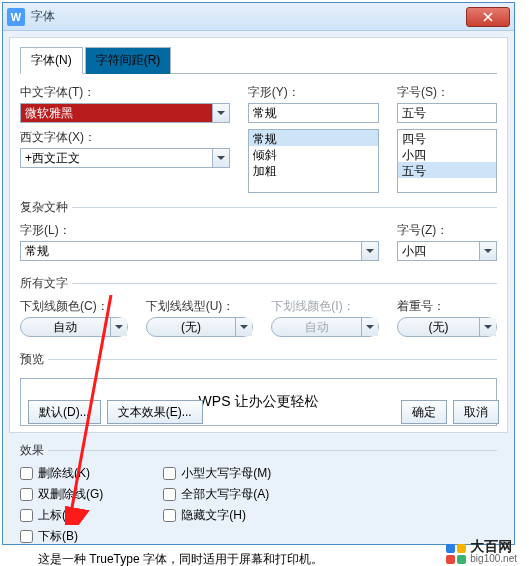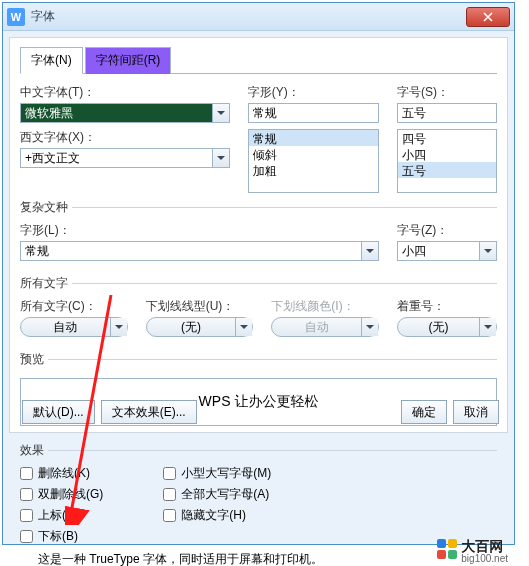--- a/index.html
+++ b/index.html
@@ -16,7 +16,7 @@
   .content { padding: 8px 10px; background: #fff; margin: 6px; height: 396px; border: 1px solid #cfd8e0; position: relative; }
   
   .tabs { display: flex; border-bottom: 1px solid #a7b8c9; margin-bottom: 10px; }
-  .tab { padding: 4px 10px; border: 1px solid #a7b8c9; border-bottom: none; background: #8b5cf6; margin-right: 2px; position: relative; top: 1px; cursor: pointer; }
+  .tab { padding: 4px 10px; border: 1px solid #a7b8c9; border-bottom: none; background: #0369a1; margin-right: 2px; position: relative; top: 1px; cursor: pointer; }
   .tab.active { background: #fff; border-bottom: 1px solid #fff; }
   
   .row { display: flex; gap: 18px; margin-bottom: 6px; }

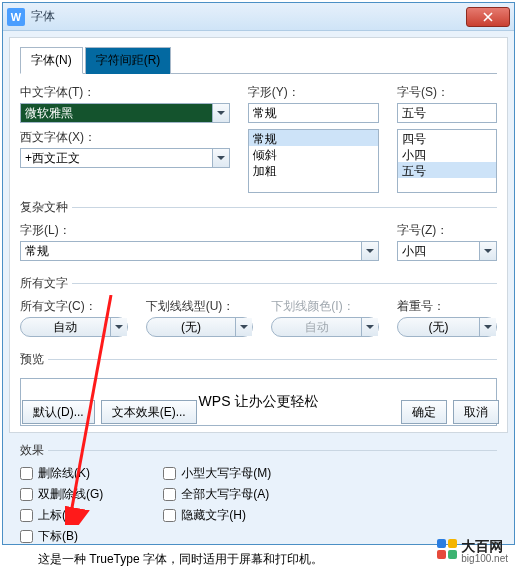--- a/index.html
+++ b/index.html
@@ -27,7 +27,7 @@
   
   .combo { display: flex; height: 20px; border: 1px solid #9fb4c8; background: #fff; }
   .combo .txt { flex: 1; padding: 1px 4px; overflow: hidden; white-space: nowrap; }
-  .combo .txt.sel { background: #14532d; color: #fff; }
+  .combo .txt.sel { background: #b91c1c; color: #fff; }
   .combo .arrow { width: 17px; border-left: 1px solid #9fb4c8; background: linear-gradient(#f6f9fc,#dfe9f2); display: flex; align-items: center; justify-content: center; }
   .combo .arrow::after { content: ""; border-left: 4px solid transparent; border-right: 4px solid transparent; border-top: 4px solid #3a4a5a; }
   .combo.btnlike { background: linear-gradient(#f6f9fc,#e2ebf3); border-radius: 10px; }

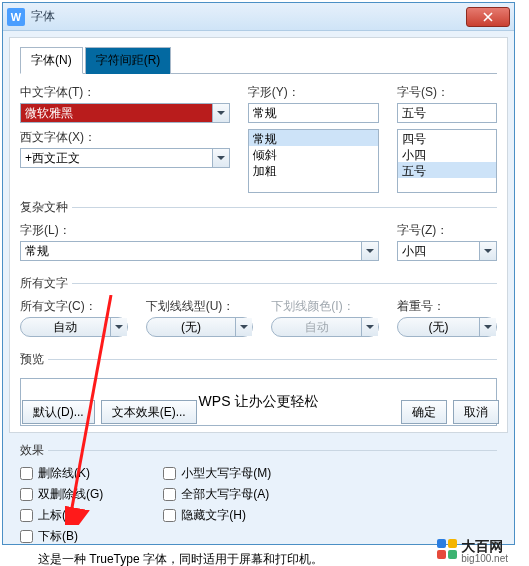--- a/index.html
+++ b/index.html
@@ -156,7 +156,7 @@
       <legend>所有文字</legend>
       <div class="row">
         <div class="col">
-          <div class="label">所有文字(C)：</div>
+          <div class="label">下划线颜色(C)：</div>
           <div class="combo btnlike">
             <div class="txt">自动</div>
             <div class="arrow"></div>

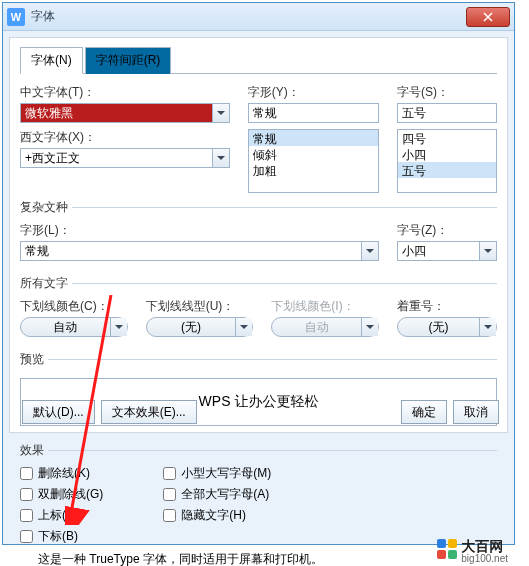--- a/index.html
+++ b/index.html
@@ -50,7 +50,7 @@
   
   .footer-note { margin: 4px 0 10px 18px; }
   
-  .bottom-buttons { display: flex; gap: 6px; align-items: center; position: absolute; bottom: 8px; left: 12px; right: 8px; }
+  .bottom-buttons { display: flex; gap: 6px; align-items: center; position: absolute; bottom: 8px; left: 18px; right: 8px; }
   .btn { height: 24px; padding: 0 10px; border: 1px solid #8fa6bb; background: linear-gradient(#fbfdff,#e4edf5); cursor: pointer; font-family: inherit; font-size: 12px; }
   .spacer { flex: 1; }
   

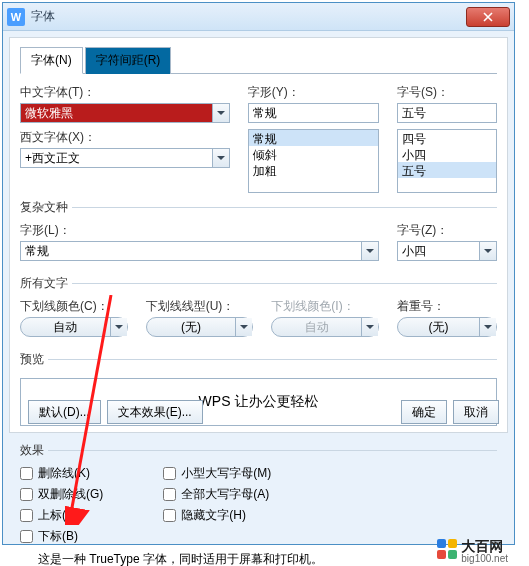--- a/index.html
+++ b/index.html
@@ -56,7 +56,7 @@
   
   .annot-arrow { position: absolute; left: 65px; top: 295px; pointer-events: none; z-index: 50; }
   
-  .watermark { position: absolute; right: 21px; bottom: 2px; display: flex; align-items: flex-start; gap: 4px; }
+  .watermark { position: absolute; right: 12px; bottom: 2px; display: flex; align-items: flex-end; gap: 4px; }
   .wm-logo { display: grid; grid-template-columns: 9px 9px; grid-template-rows: 9px 9px; gap: 2px; }
   .wm-logo div:nth-child(1){background:#2a7de1;border-radius:2px;}
   .wm-logo div:nth-child(2){background:#f5b400;border-radius:2px;}

